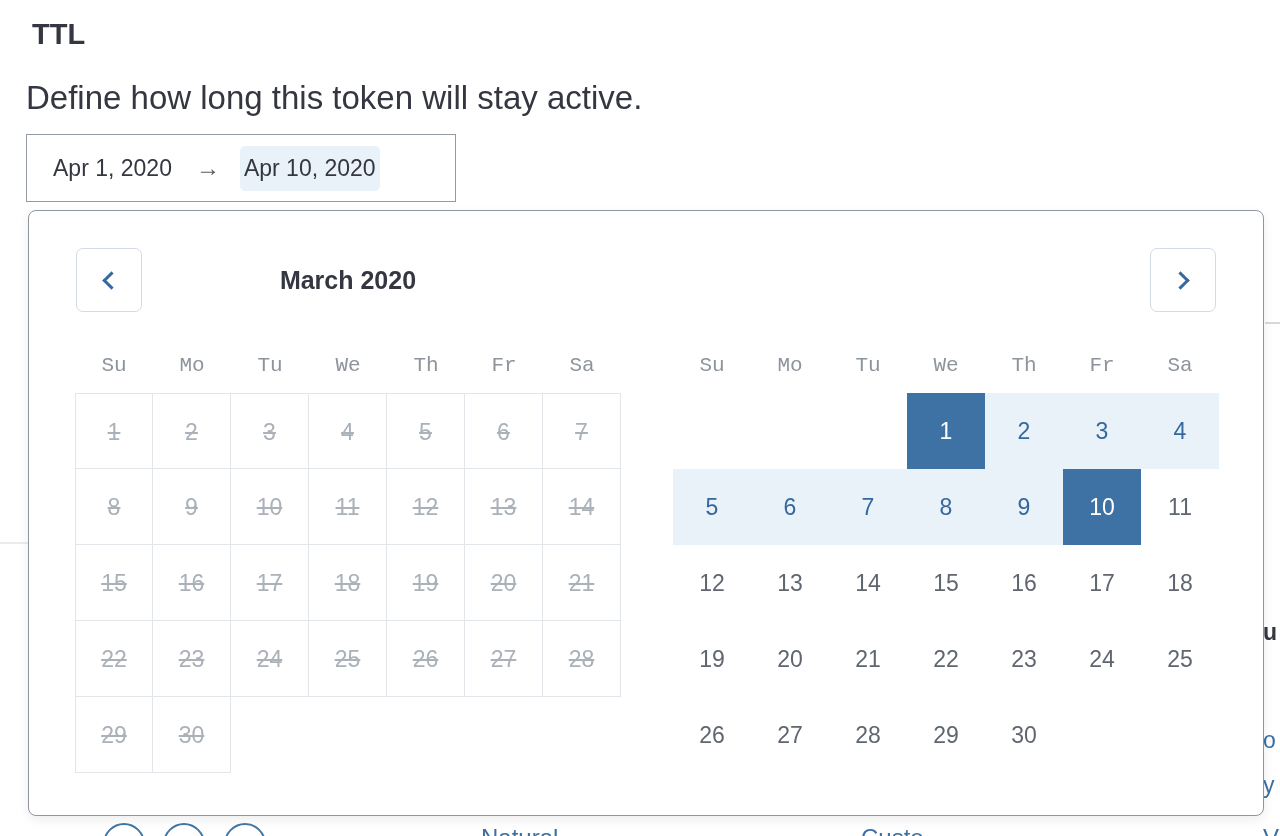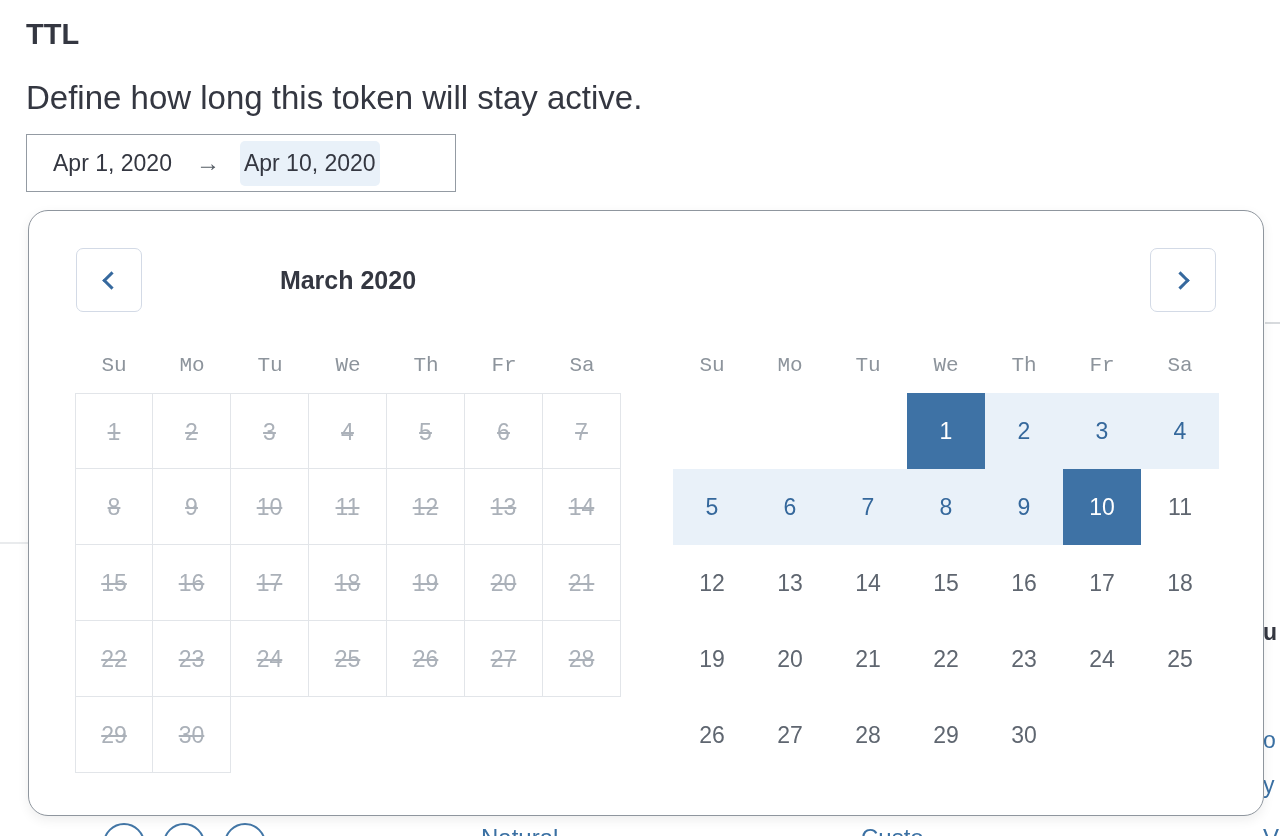--- a/index.html
+++ b/index.html
@@ -10,7 +10,7 @@
   }
 
   
-  .page-title { position:absolute; left:26px; top:18px; font-size:29px; font-weight:700; color:#343741; }
+  .page-title { position:absolute; left:32px; top:18px; font-size:29px; font-weight:700; color:#343741; }
   .page-desc  { position:absolute; left:26px; top:79px; font-size:33px; color:#343741; }
 
   

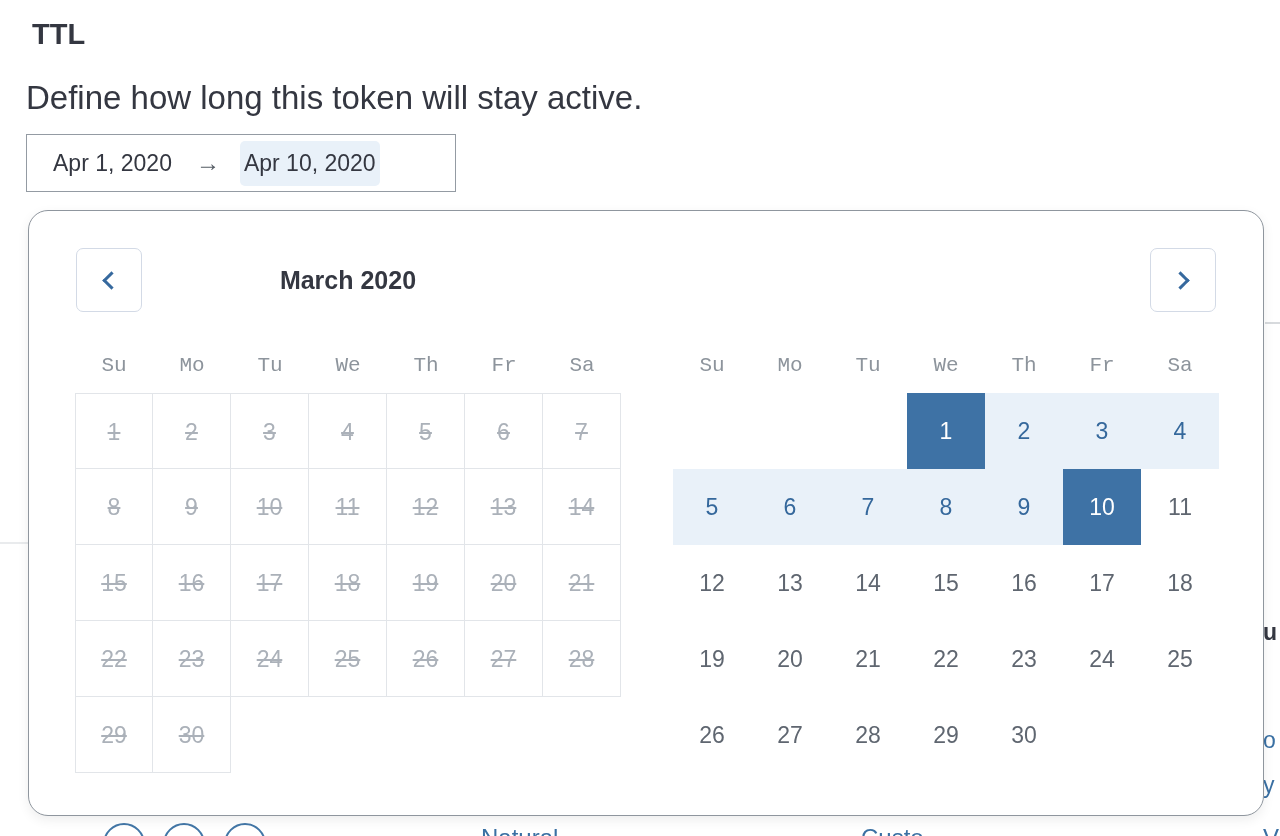--- a/index.html
+++ b/index.html
@@ -15,7 +15,7 @@
 
   
   .date-input {
-    position:absolute; left:26px; top:134px; width:430px; height:58px;
+    position:absolute; left:26px; top:134px; width:430px; height:68px;
     border:1.5px solid #949ba3; background:#fff;
     display:flex; align-items:center; z-index:3;
   }

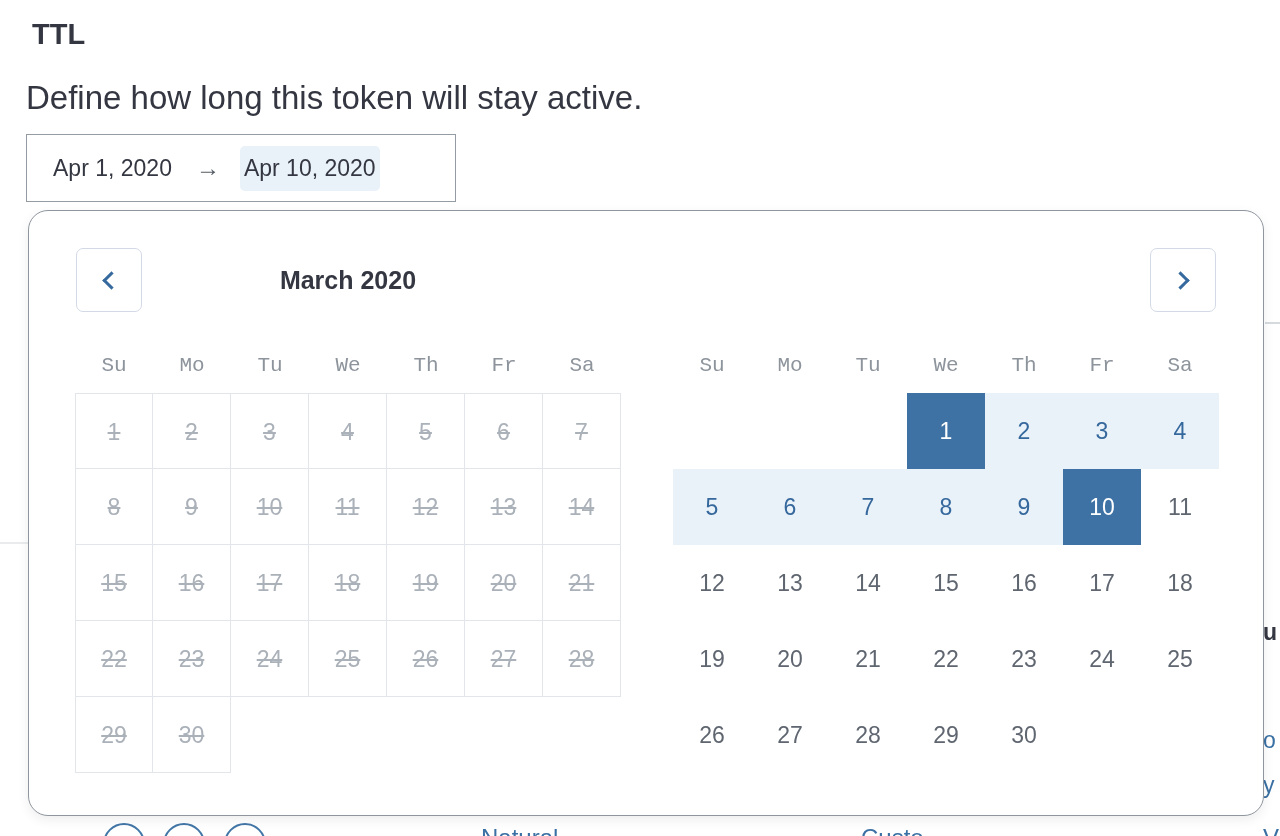--- a/index.html
+++ b/index.html
@@ -44,7 +44,7 @@
   
   .popup {
     position:absolute; left:28px; top:210px; width:1236px; height:606px;
-    background:#fff; border:1.5px solid #8f969e; border-radius:20px;
+    background:#fff; border:1.5px solid #8f969e; border-radius:8px;
     box-shadow:0 4px 12px rgba(0,0,0,.07); z-index:2;
   }
   .nav-btn {

